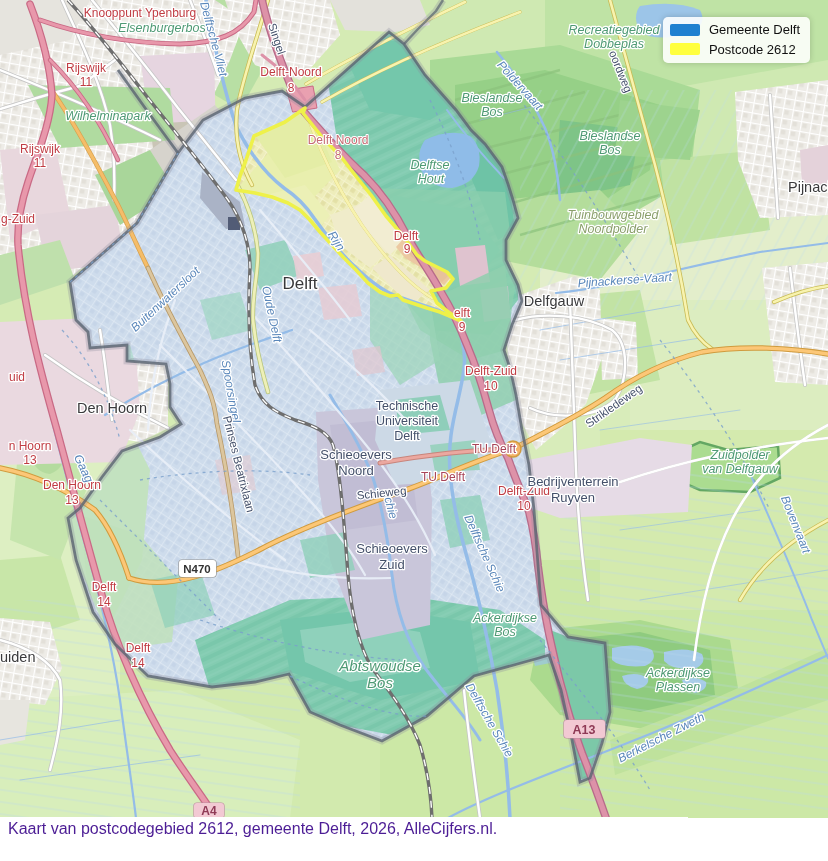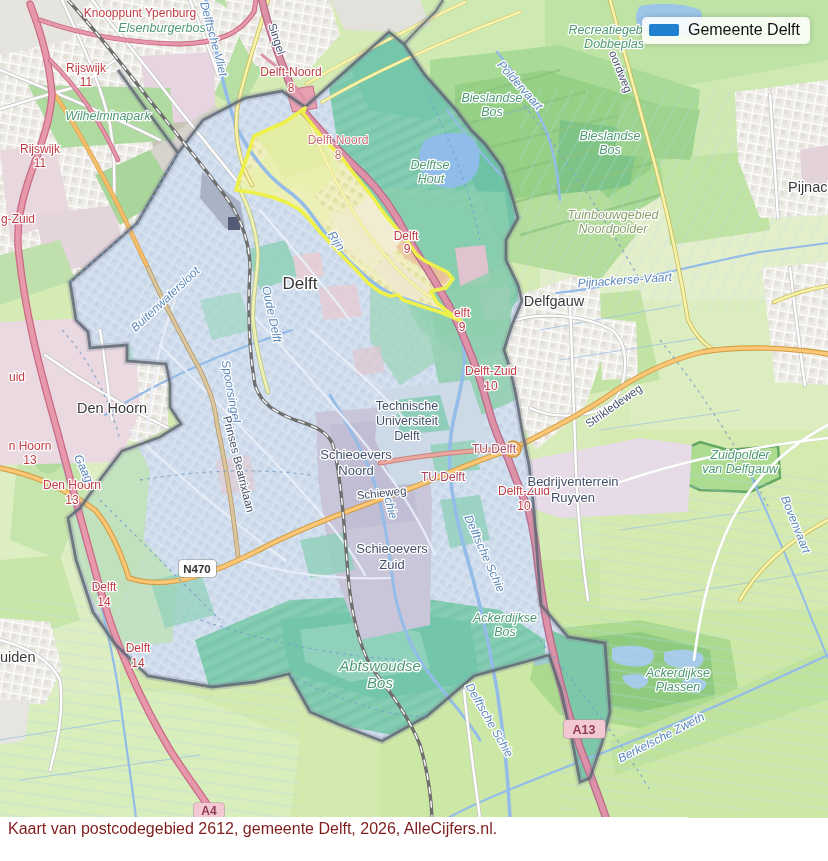--- a/index.html
+++ b/index.html
@@ -10,7 +10,7 @@
 #legend{position:absolute;right:18px;top:17px;background:rgba(255,255,255,0.87);border-radius:5px;padding:3px 10px 4px 7px;box-shadow:0 0 6px rgba(0,0,0,0.18);}
 #legend .row{display:flex;align-items:center;height:19.5px;}
 #legend .sw{width:30px;height:12px;border-radius:2px;margin-right:9px;}
-#legend .lab{font-size:16px;color:#111;white-space:nowrap;}
+#legend .lab{font-size:13px;color:#111;white-space:nowrap;}
 text{font-family:"Liberation Sans",sans-serif;}
 </style>
 </head>

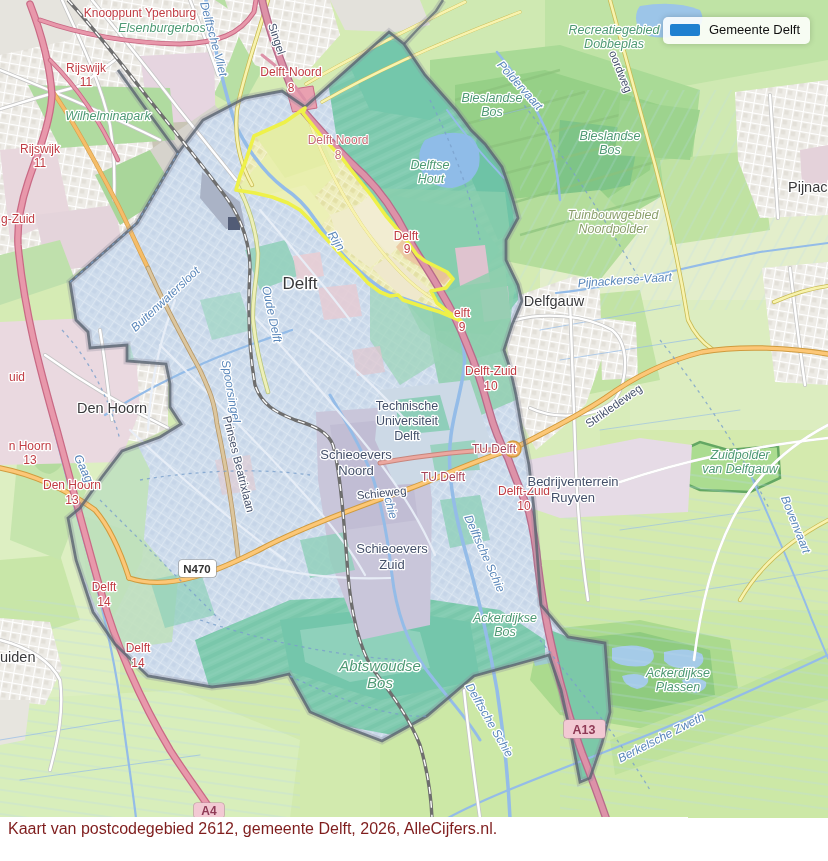--- a/index.html
+++ b/index.html
@@ -485,6 +485,10 @@
         <div class="sw" style="background:#1f80d0"></div>
         <div class="lab">Gemeente Delft</div>
       </div>
+  <div class="row">
+        <div class="sw" style="background:#ffff3d"></div>
+        <div class="lab">Postcode 2612</div>
+      </div>
 </div>
 <div id="caption">
   <div style="padding-top:2px;">Kaart van postcodegebied 2612, gemeente Delft, 2026, AlleCijfers.nl.</div>

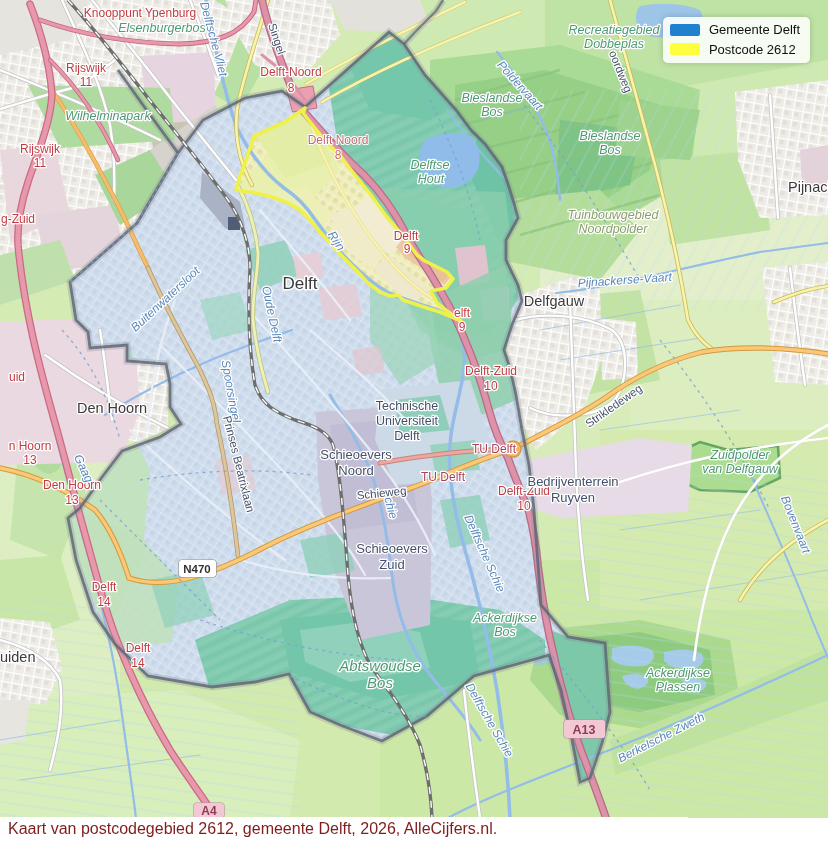--- a/index.html
+++ b/index.html
@@ -5,7 +5,7 @@
 html,body{margin:0;padding:0;background:#fff;}
 #wrap{position:relative;width:828px;height:861px;overflow:hidden;font-family:"Liberation Sans",sans-serif;}
 #map{position:absolute;left:0;top:0;}
-#caption{position:absolute;left:0;top:817px;width:688px;height:44px;background:#fff;color:#7f1d1d;font-size:16px;line-height:20.5px;}
+#caption{position:absolute;left:0;top:817px;width:688px;height:44px;background:#fff;color:#4c1d95;font-size:16px;line-height:20.5px;}
 #caption div{padding-left:8px;}
 #legend{position:absolute;right:18px;top:17px;background:rgba(255,255,255,0.87);border-radius:5px;padding:3px 10px 4px 7px;box-shadow:0 0 6px rgba(0,0,0,0.18);}
 #legend .row{display:flex;align-items:center;height:19.5px;}

